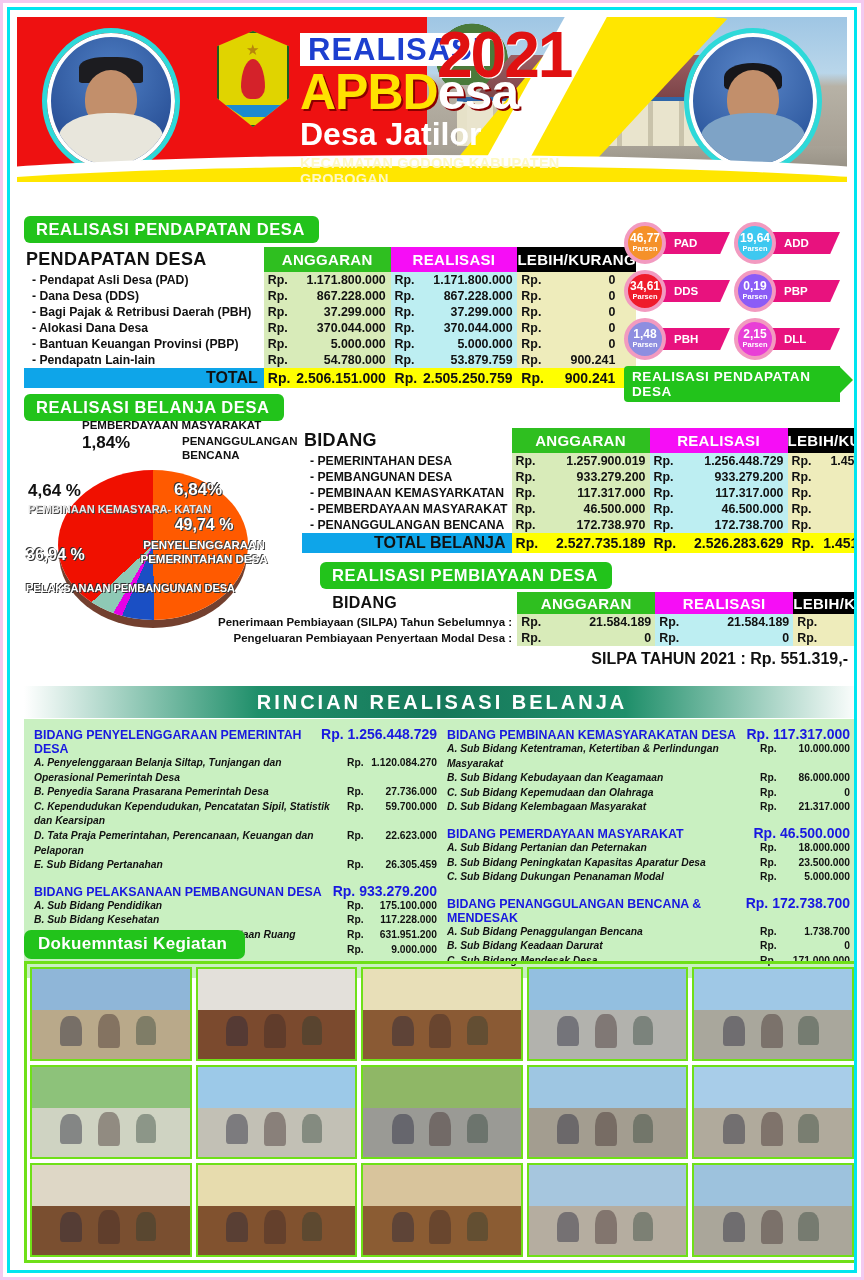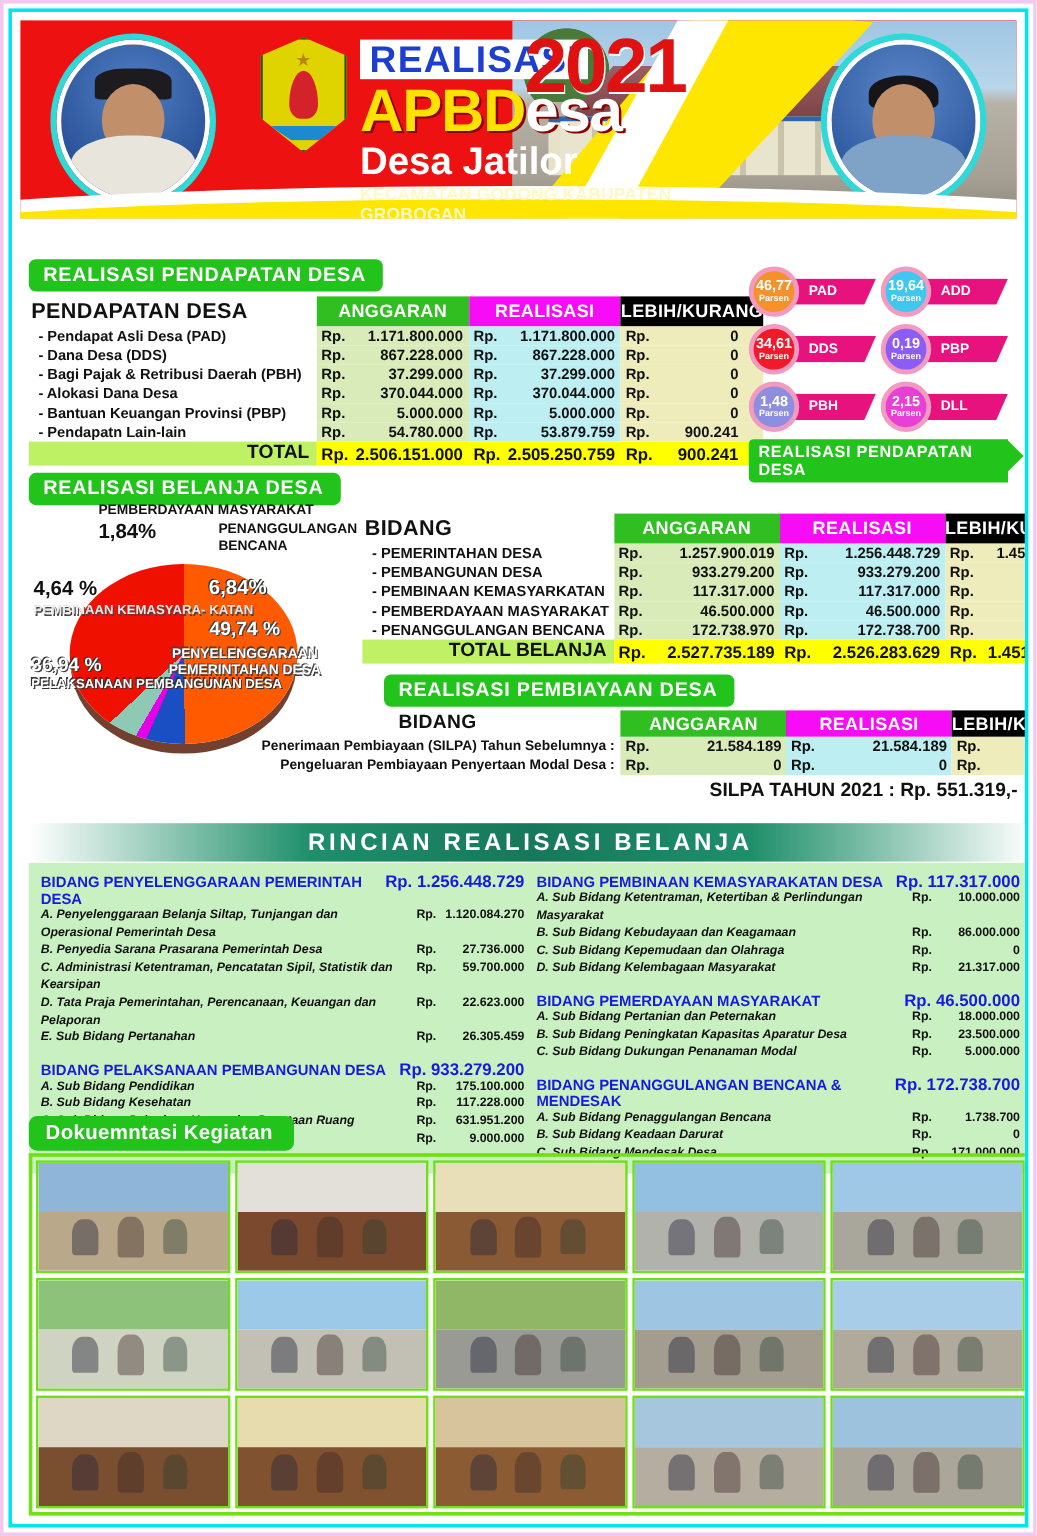--- a/index.html
+++ b/index.html
@@ -165,7 +165,7 @@
   .tbl td.real { background:#bdeef2; }
   .tbl td.lk { background:#eeecbb; }
   .tbl tr.total td { background:#ffff00; font-size:14px; }
-  .tbl tr.total td.lbl { background:#bef264; text-align:right; font-size:16px; padding-right:6px; }
+  .tbl tr.total td.lbl { background:#0ea5e9; text-align:right; font-size:16px; padding-right:6px; }
   .rp { display:inline-block; width:22px; }
   .num { display:inline-block; min-width: 96px; text-align:right; }
   .num.wide { min-width: 108px; }

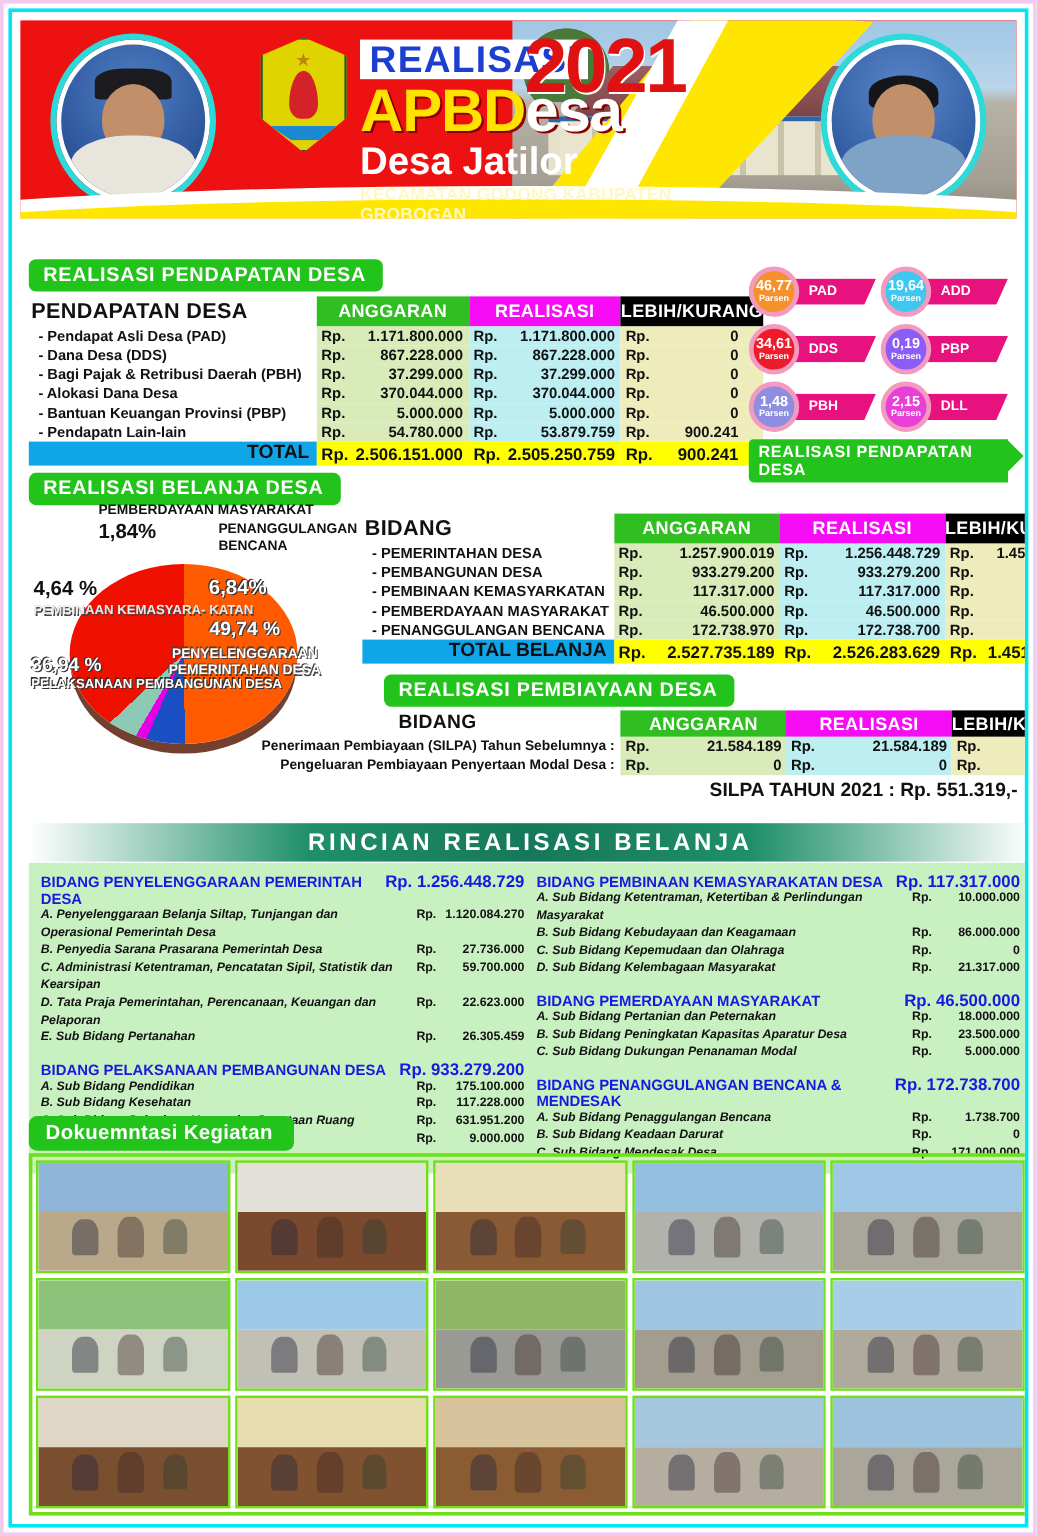--- a/index.html
+++ b/index.html
@@ -219,7 +219,7 @@
   .pl-pk .p { font-size: 17px; }
   .pl-pk .sub { color:#e9e9e9; text-shadow: 1px 1px 0 #444; font-size:11px; }
   .pl-ppd { left: 4px; top: 128px; font-size: 16px; color:#ffffff; text-shadow: 1px 1px 0 #333, -1px -1px 0 #333; }
-  .pl-ppd .sub { display:block; font-size: 11px; margin-top:0; }
+  .pl-ppd .sub { display:block; font-size: 11px; margin-top:18px; }
   .pl-main { left: 118px; top: 98px; width: 128px; text-align:center; font-size: 16px; color:#ffffff; text-shadow: 1px 1px 0 #444, -1px -1px 0 #444; }
   .pl-main .sub { display:block; font-size: 11.5px; margin-top: 4px; line-height:1.25; }
 

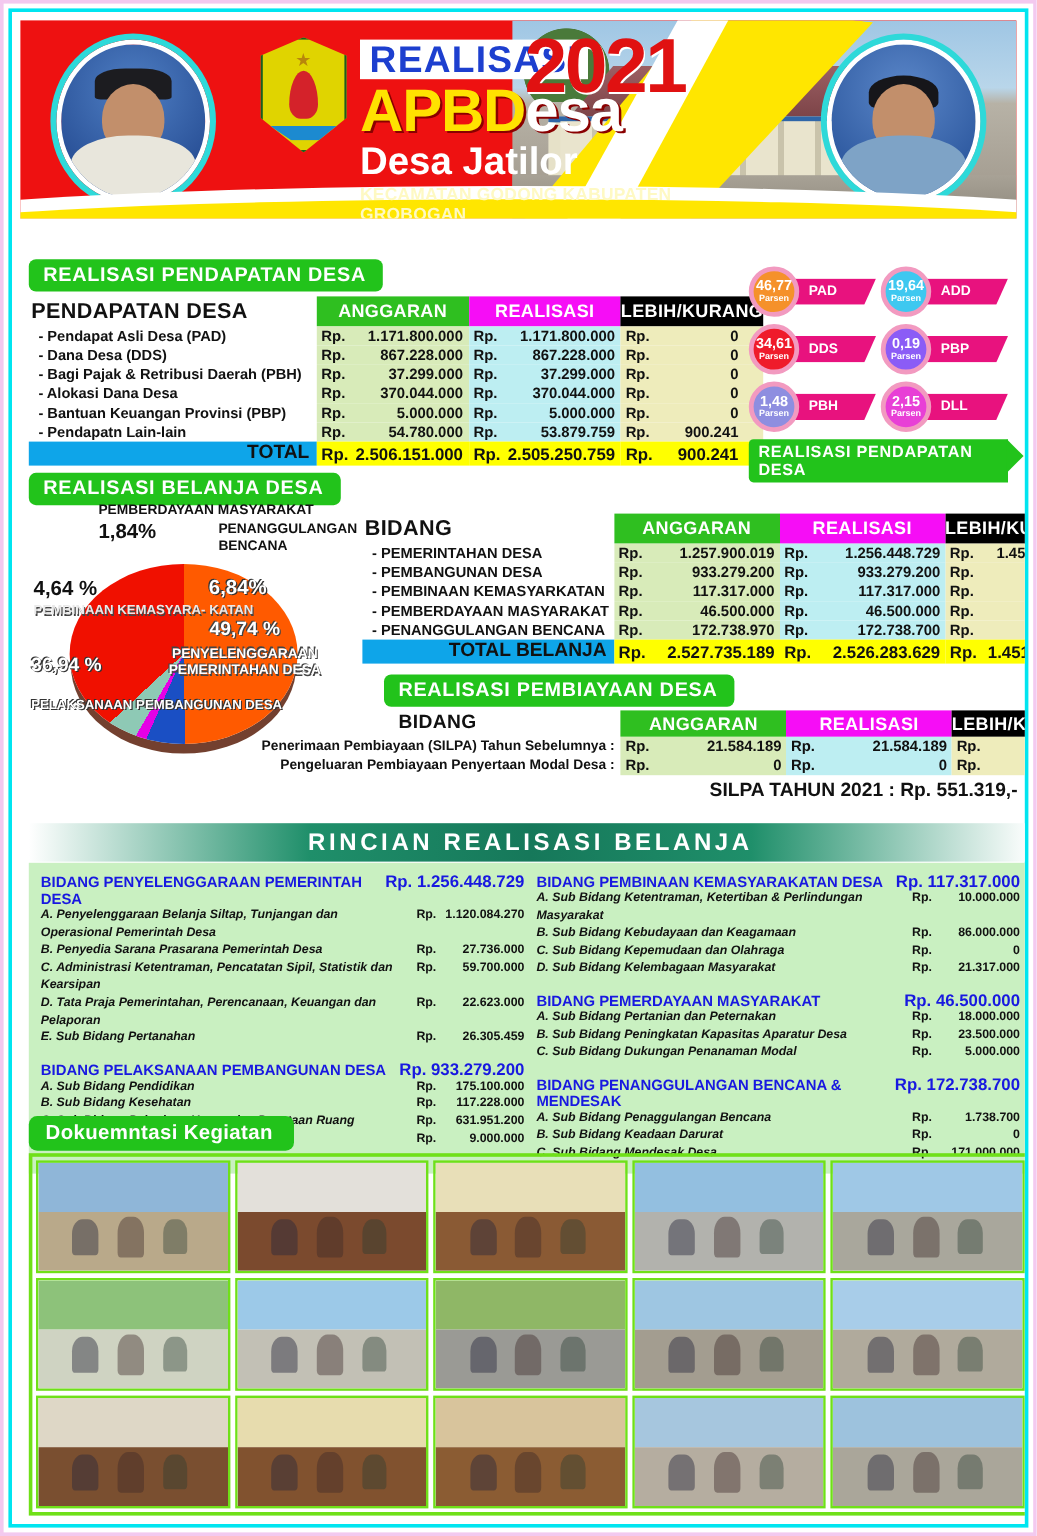--- a/index.html
+++ b/index.html
@@ -542,7 +542,7 @@
               <span class="v"><span class="rp">Rp.</span><span class="nm">27.736.000</span></span>
             </div>
             <div class="rrow">
-              <span class="t">C. Administrasi Ketentraman, Pencatatan Sipil, Statistik dan Kearsipan</span>
+              <span class="t">C. Kependudukan Kependudukan, Pencatatan Sipil, Statistik dan Kearsipan</span>
               <span class="v"><span class="rp">Rp.</span><span class="nm">59.700.000</span></span>
             </div>
             <div class="rrow">

